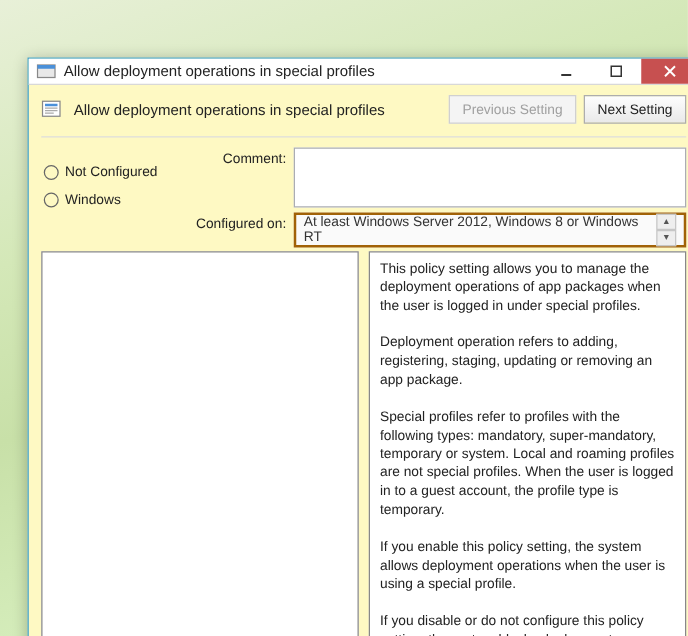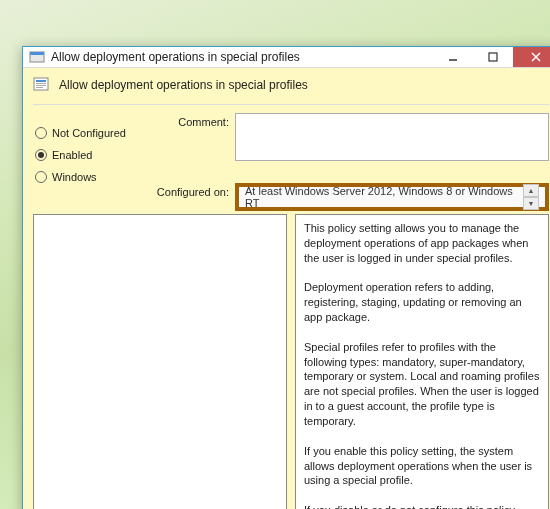--- a/index.html
+++ b/index.html
@@ -125,6 +125,10 @@
           </svg>
       </span>
       <span class="htitle">Allow deployment operations in special profiles</span>
+      <div class="btnrow">
+        <button class="btn" disabled="">Previous Setting</button>
+        <button class="btn">Next Setting</button>
+      </div>
     </div>
 
     <div class="sep"></div>

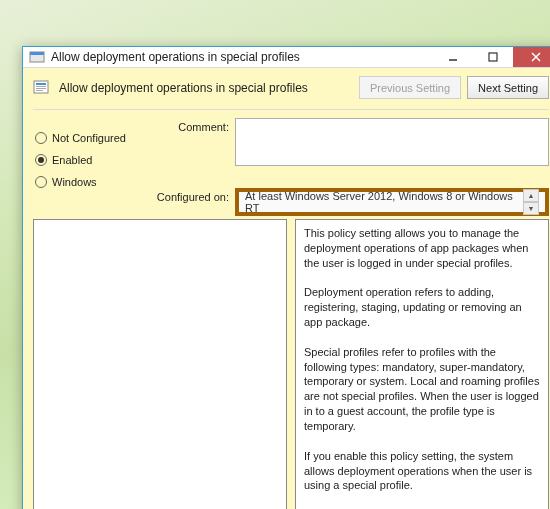--- a/index.html
+++ b/index.html
@@ -52,7 +52,7 @@
   .radio-row { display:flex; align-items:flex-end; height:22px; font-size:11px; color:#222; }
   .radio-row input { margin:0 5px 0 2px; appearance:none; width:12px; height:12px; border:1px solid #666; border-radius:50%; position:relative; }
   .radio-row input:checked::after { content:""; position:absolute; left:2px; top:2px; width:6px; height:6px; background:#333; border-radius:50%; }
-  .right-fields { flex:1; display:flex; flex-direction:column; gap:22px; }
+  .right-fields { flex:1; display:flex; flex-direction:column; gap:4px; }
   .field-row { display:flex; align-items:flex-start; gap:6px; }
   .field-label { width:74px; text-align:right; padding-top:3px; color:#222; font-size:11px; }
   .comment-box {

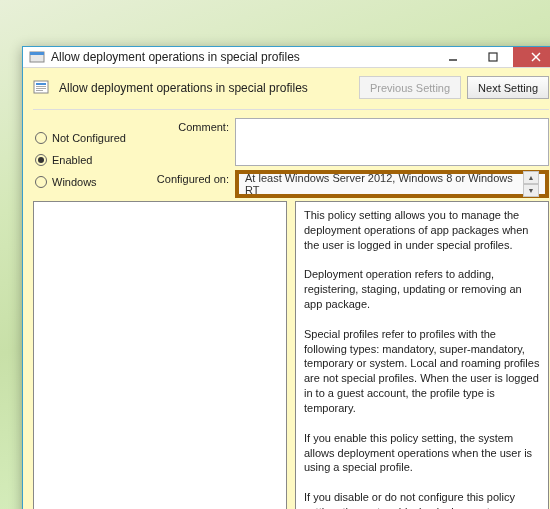--- a/index.html
+++ b/index.html
@@ -140,10 +140,6 @@
           <span>Not Configured</span>
         </label>
         <label class="radio-row">
-          <input type="radio" name="state" checked="" style="">
-          <span>Enabled</span>
-        </label>
-        <label class="radio-row">
           <input type="radio" name="state" style="">
           <span>Windows</span>
         </label>

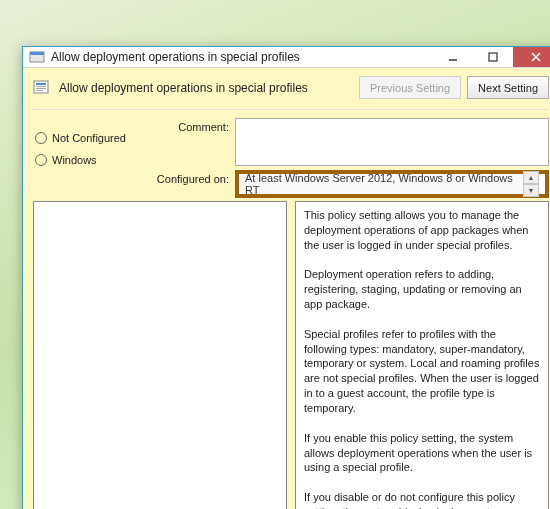--- a/index.html
+++ b/index.html
@@ -60,7 +60,7 @@
     font-family:inherit; font-size:11px; padding:2px 4px; resize:none; overflow-y:scroll;
   }
   .supported-box {
-    flex:1; height:28px; border:4px solid #a16207; background:#fafafa;
+    flex:1; height:28px; border:2px solid #a16207; background:#fafafa;
     display:flex; align-items:center; padding:0 6px; position:relative;
   }
   .supported-box .sbtext { flex:1; font-size:11px; color:#333; }

